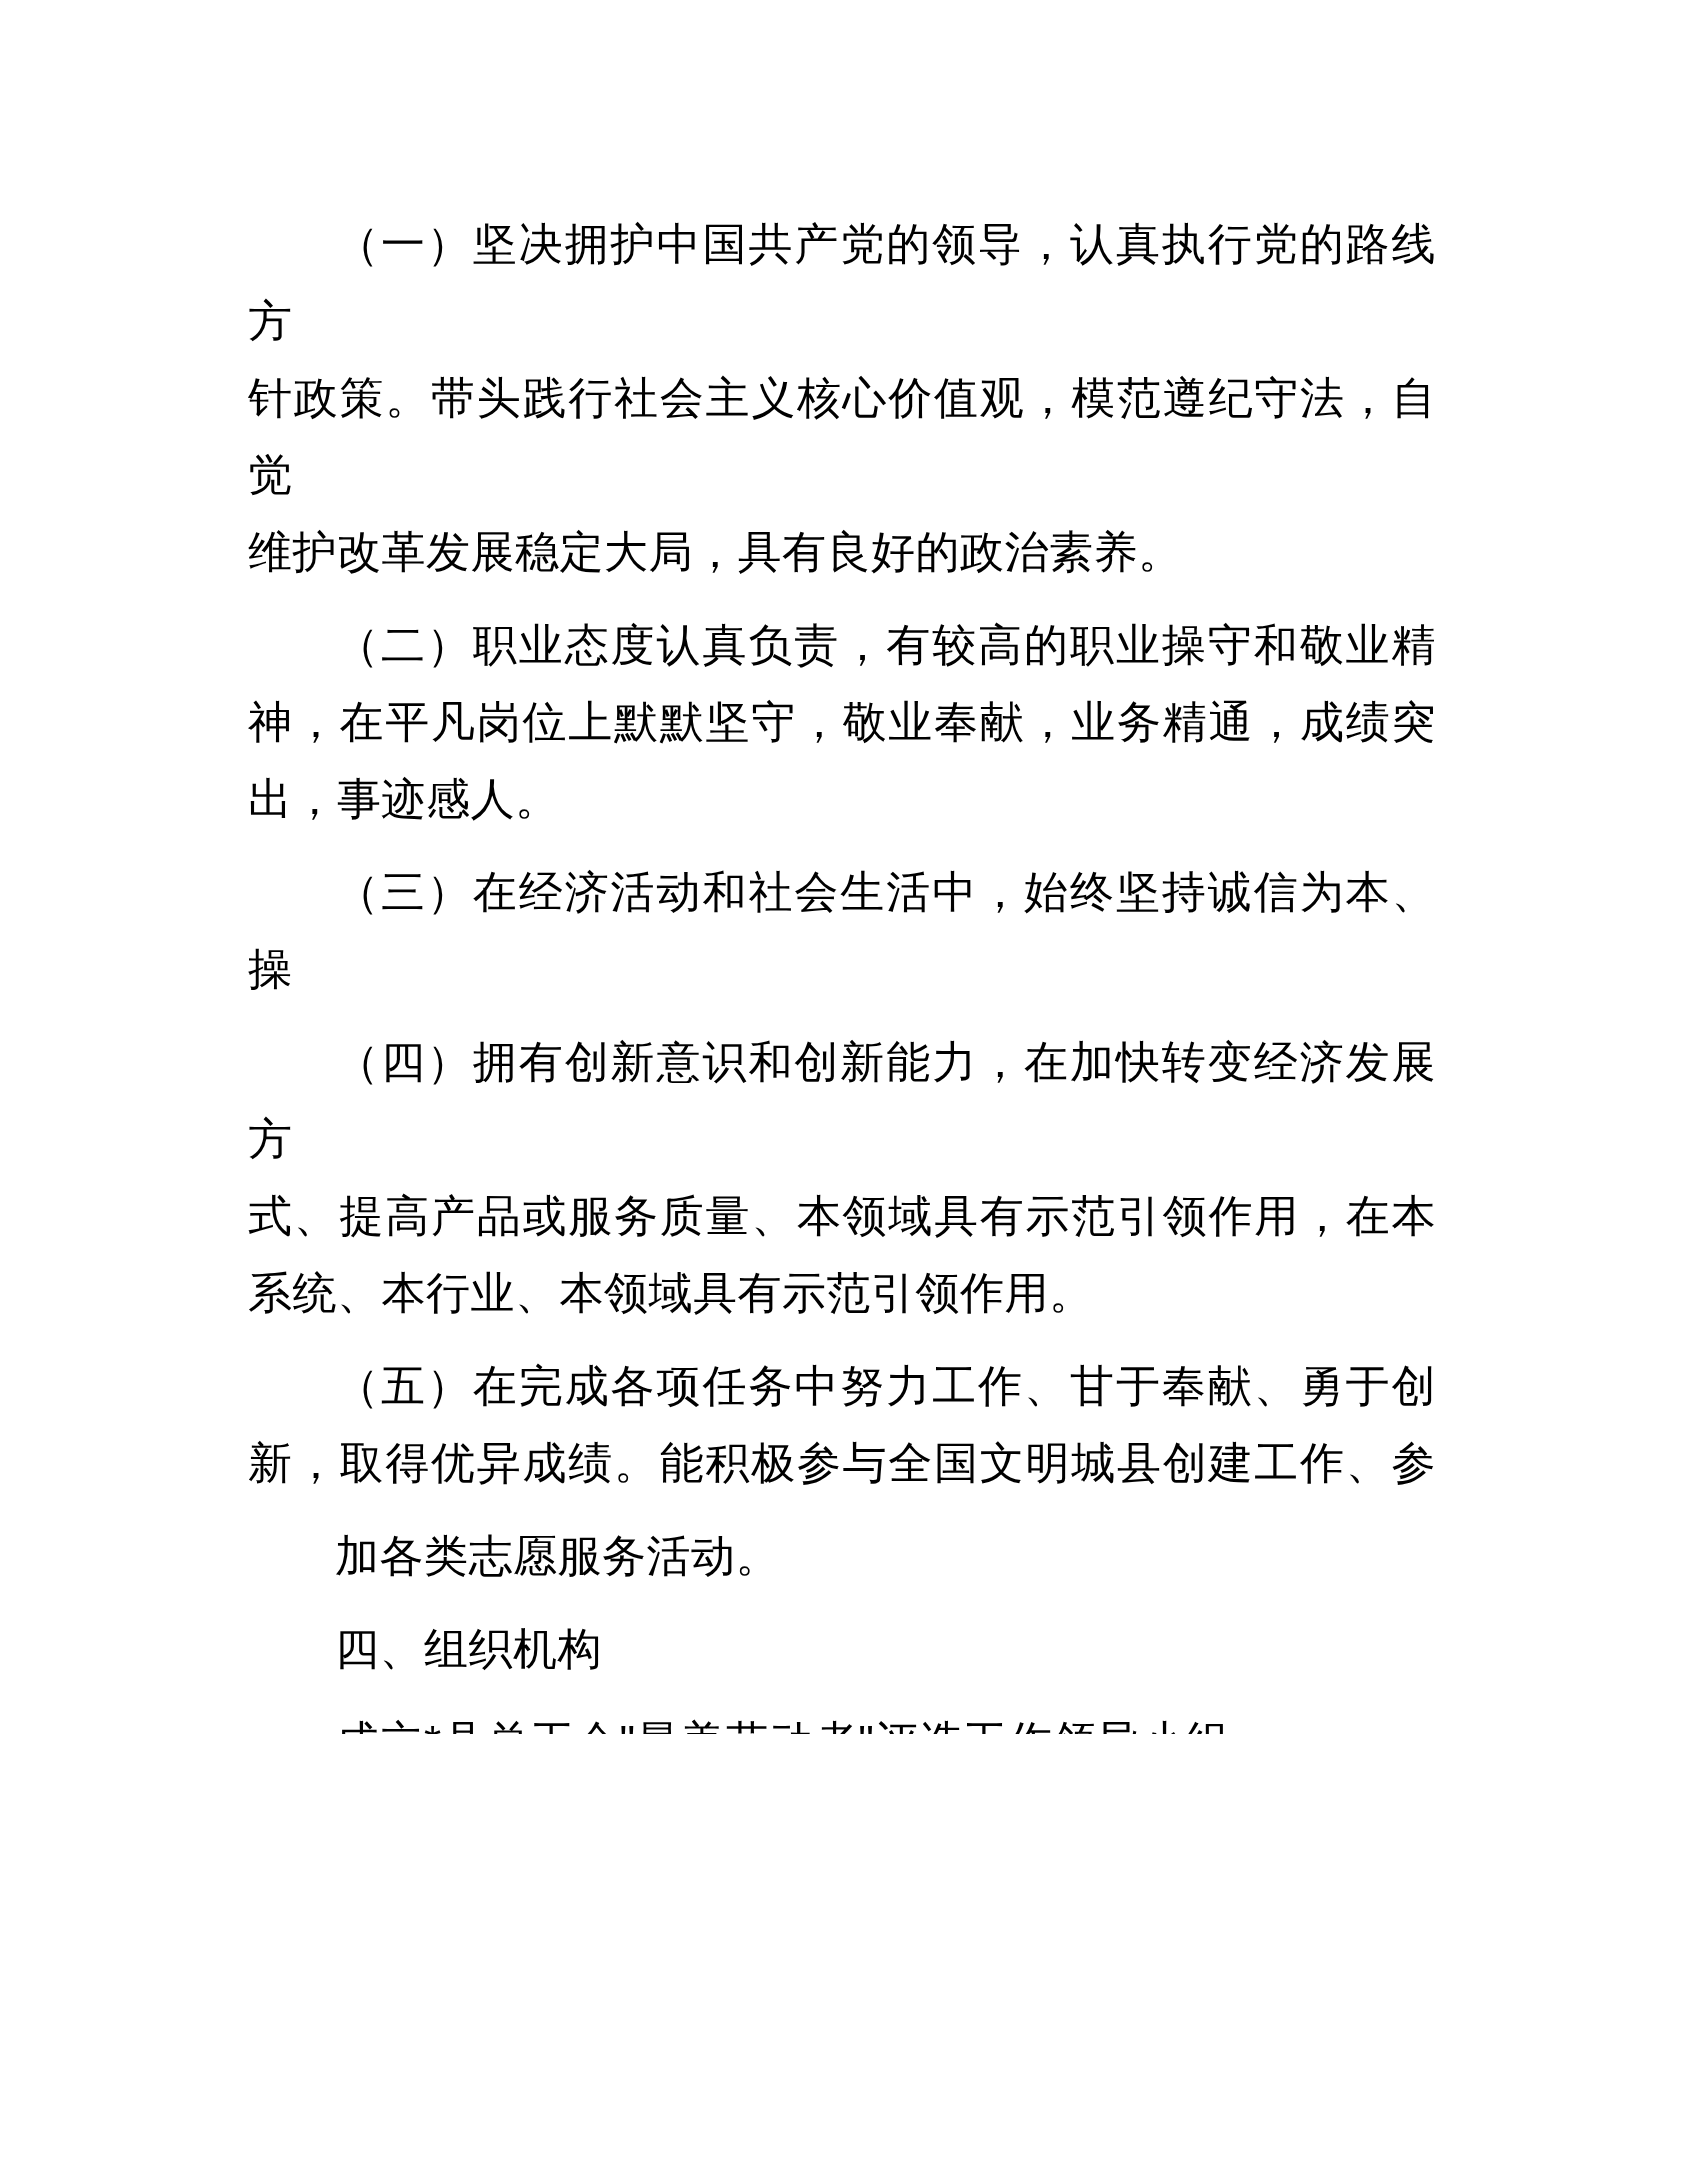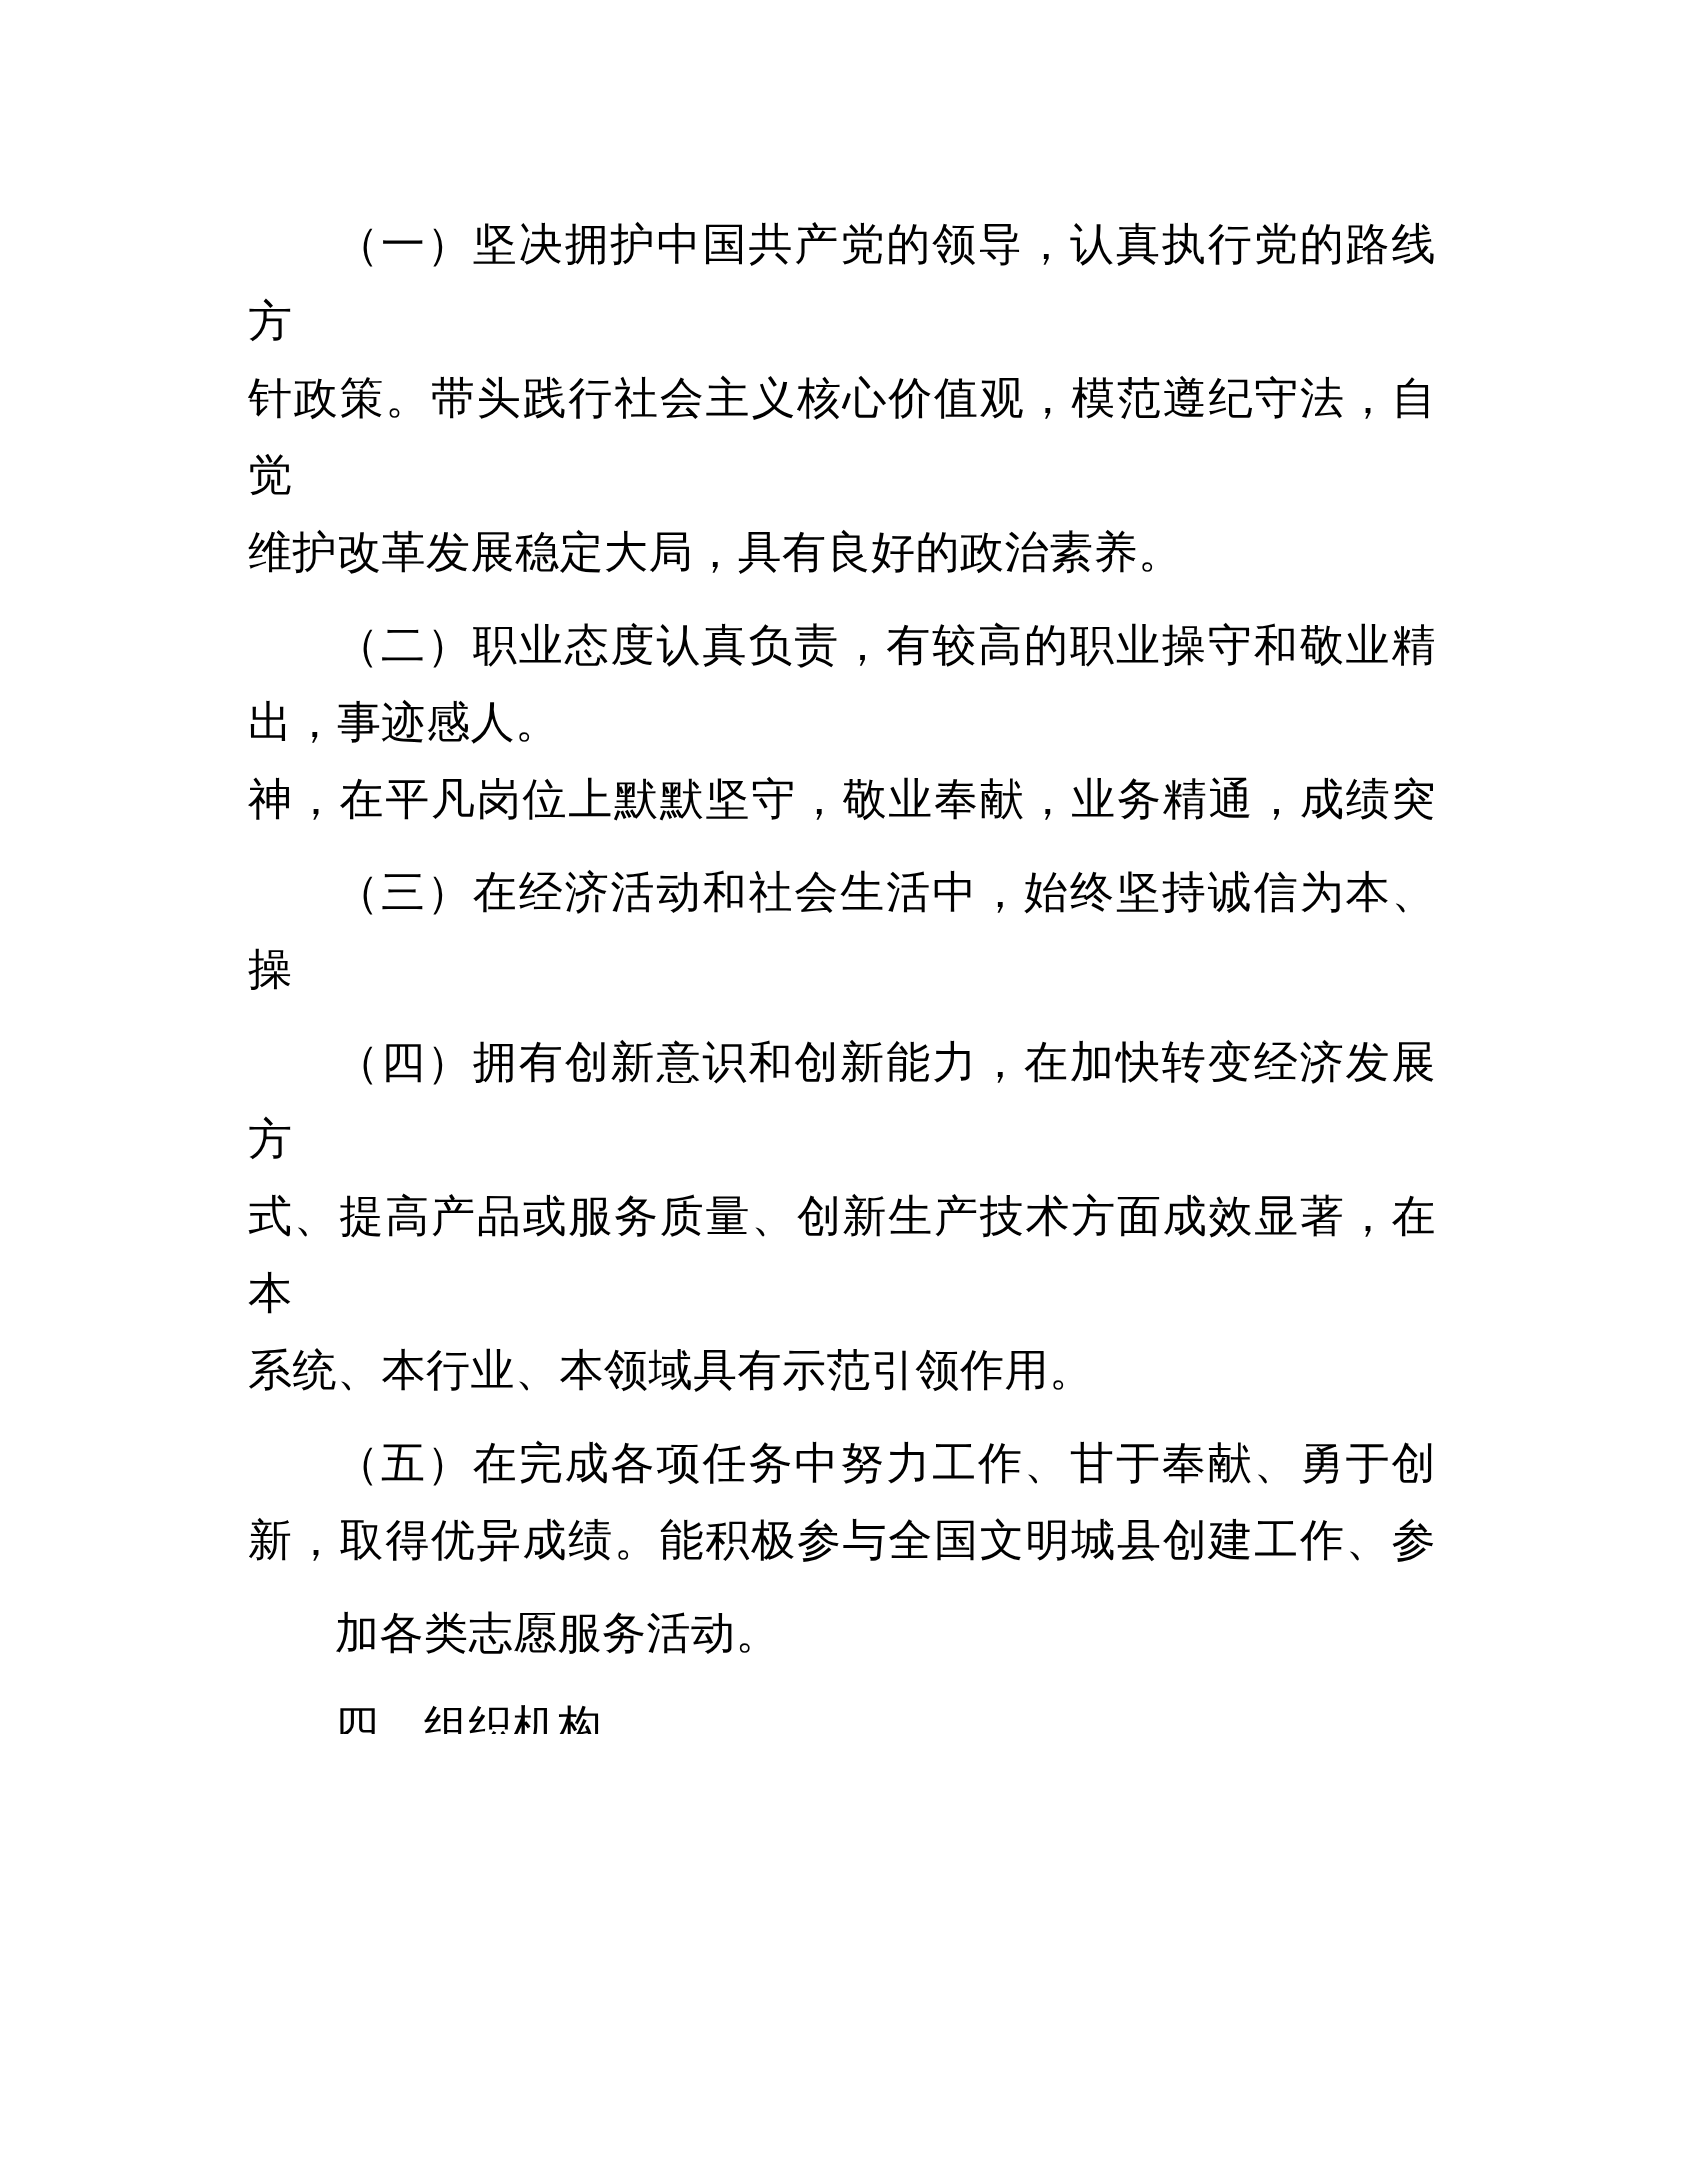--- a/index.html
+++ b/index.html
@@ -62,8 +62,8 @@
       <div class="line justify">针政策。带头践行社会主义核心价值观，模范遵纪守法，自觉</div>
       <div class="line">维护改革发展稳定大局，具有良好的政治素养。</div>
       <div class="line justify indent pstart">（二）职业态度认真负责，有较高的职业操守和敬业精</div>
+      <div class="line justify">神，在平凡岗位上默默坚守，敬业奉献，业务精通，成绩突</div>
       <div class="line">出，事迹感人。</div>
-      <div class="line justify">神，在平凡岗位上默默坚守，敬业奉献，业务精通，成绩突</div>
       <div class="line justify indent pstart">（三）在经济活动和社会生活中，始终坚持诚信为本、操</div>
       <div class="line justify indent pstart">（四）拥有创新意识和创新能力，在加快转变经济发展方</div>
       <div class="line justify">式、提高产品或服务质量、创新生产技术方面成效显著，在本</div>

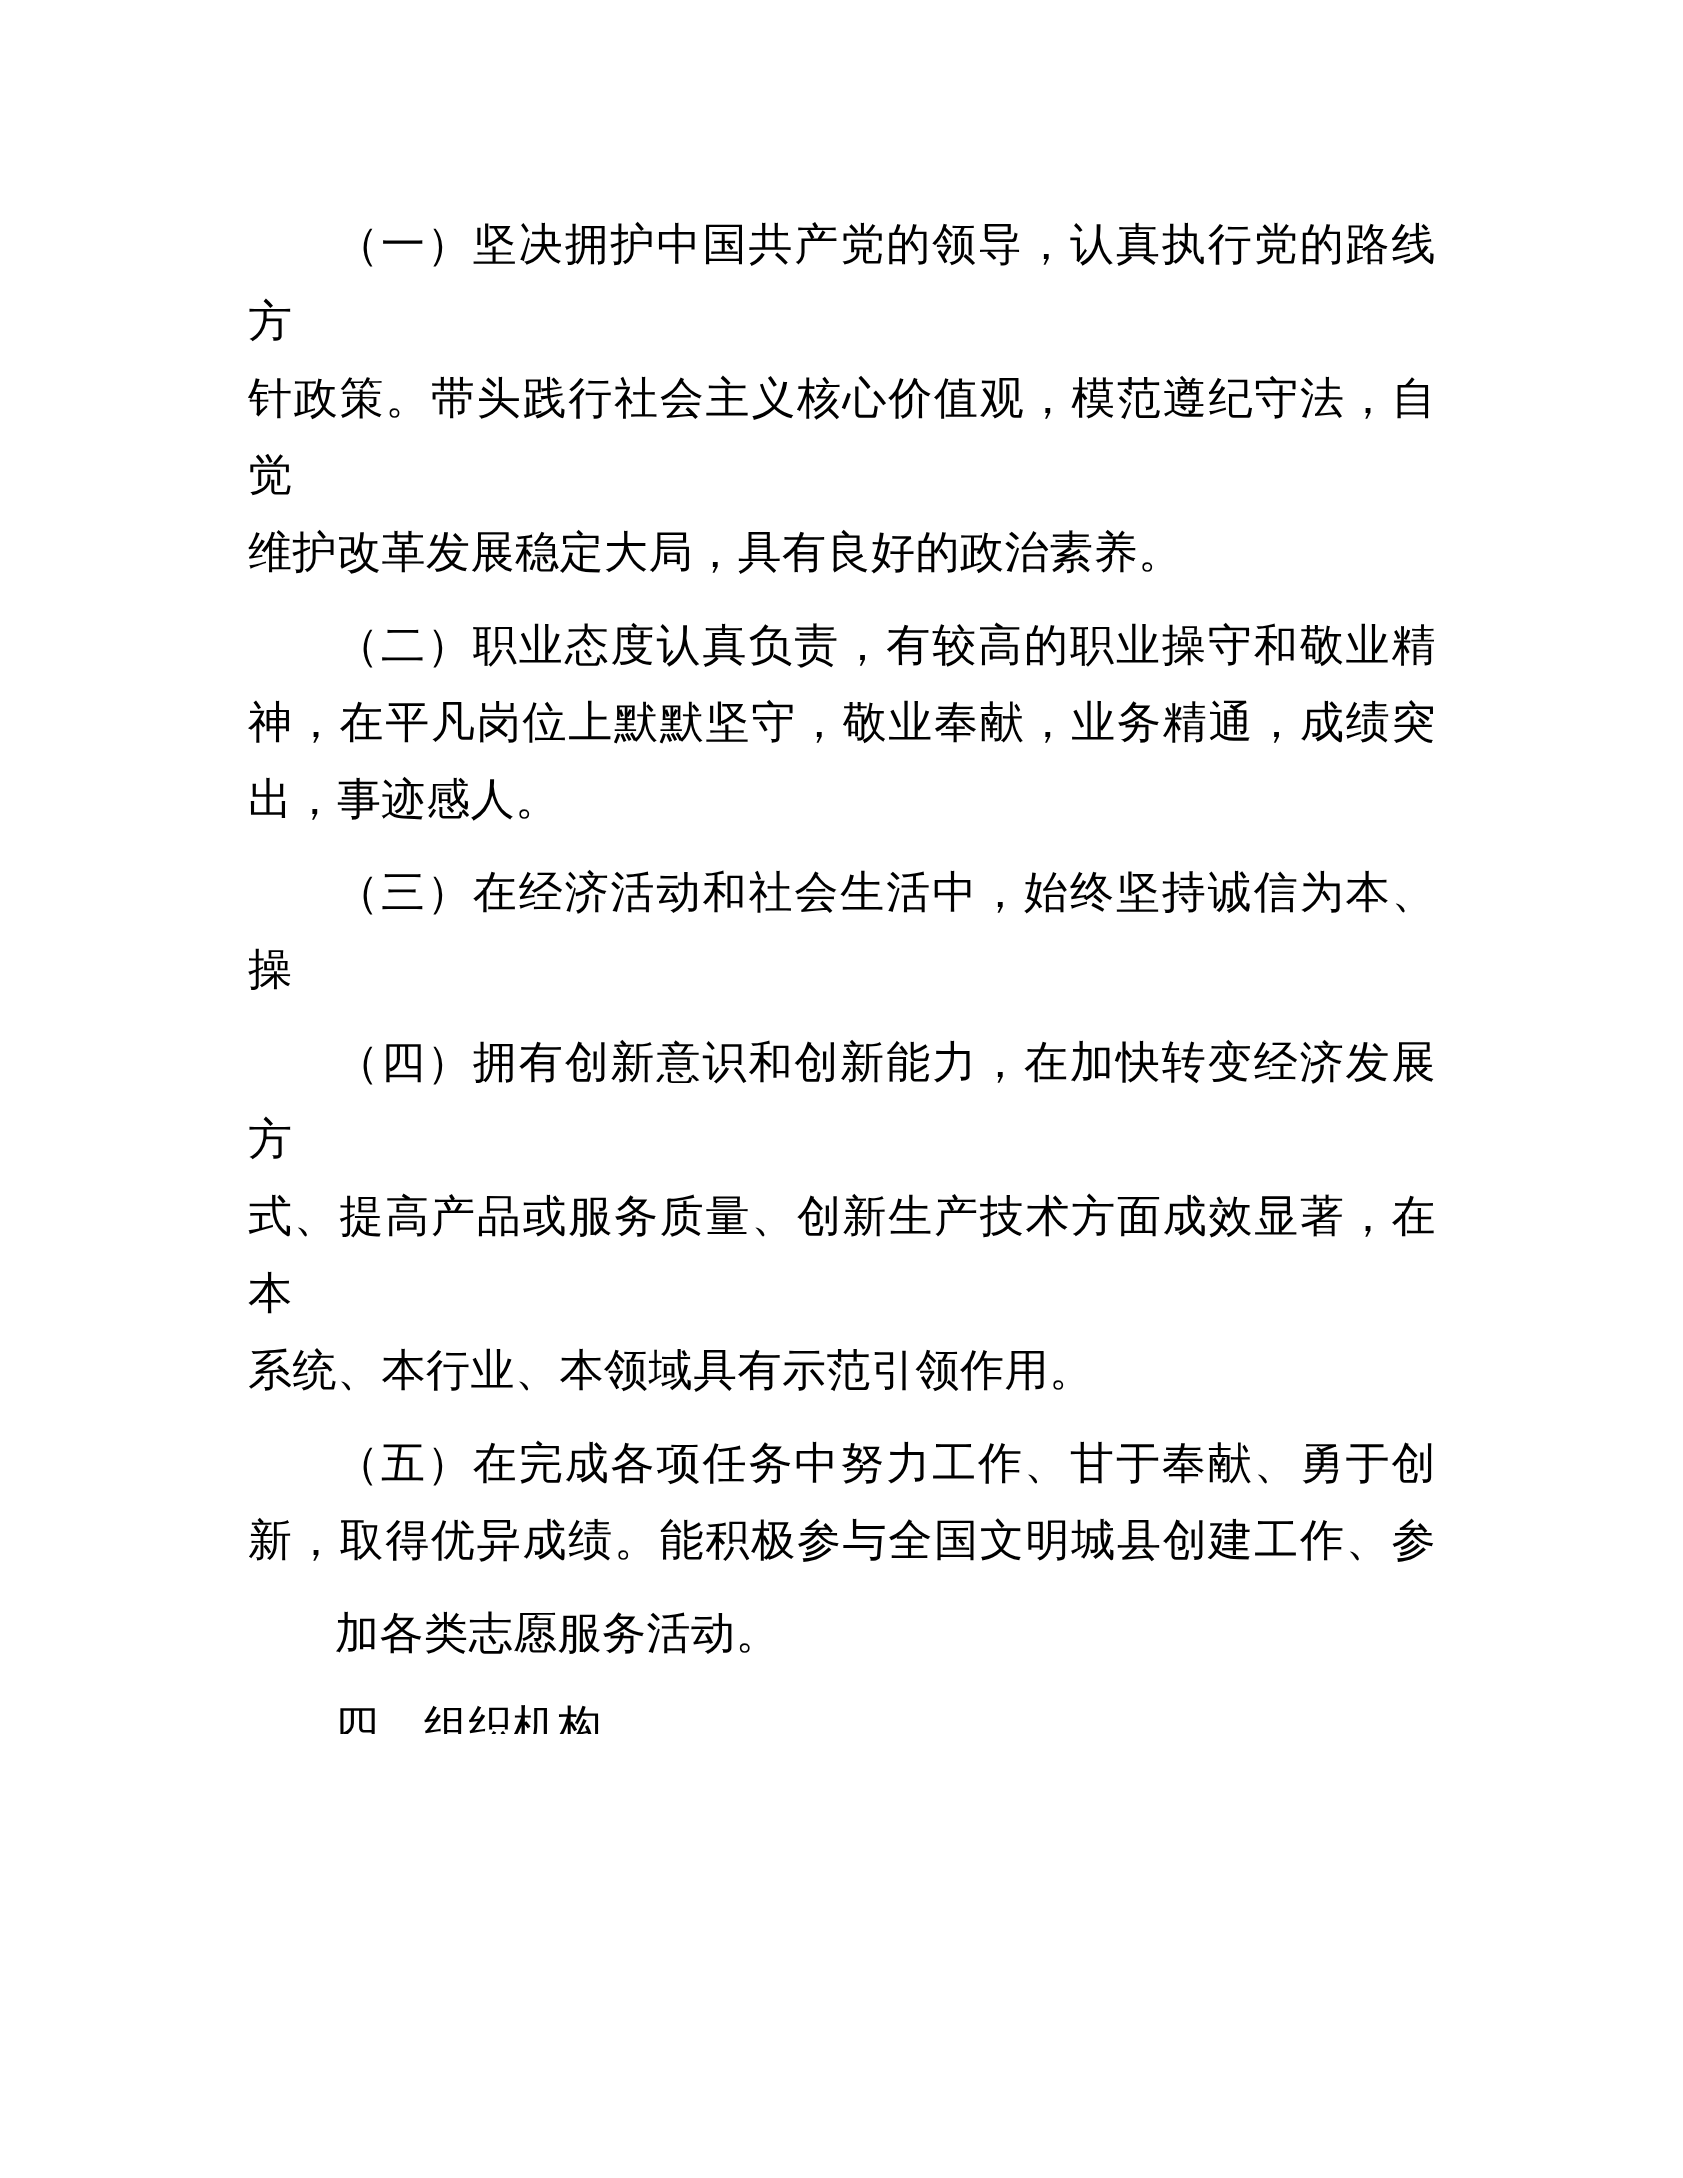--- a/index.html
+++ b/index.html
@@ -66,7 +66,7 @@
       <div class="line">出，事迹感人。</div>
       <div class="line justify indent pstart">（三）在经济活动和社会生活中，始终坚持诚信为本、操</div>
       <div class="line justify indent pstart">（四）拥有创新意识和创新能力，在加快转变经济发展方</div>
-      <div class="line justify">式、提高产品或服务质量、创新生产技术方面成效显著，在本</div>
+      <div class="line justify">式、提高产品或服务质量、本领域具有示范引领作用，在本</div>
       <div class="line">系统、本行业、本领域具有示范引领作用。</div>
       <div class="line justify indent pstart">（五）在完成各项任务中努力工作、甘于奉献、勇于创</div>
       <div class="line justify">新，取得优异成绩。能积极参与全国文明城县创建工作、参</div>

